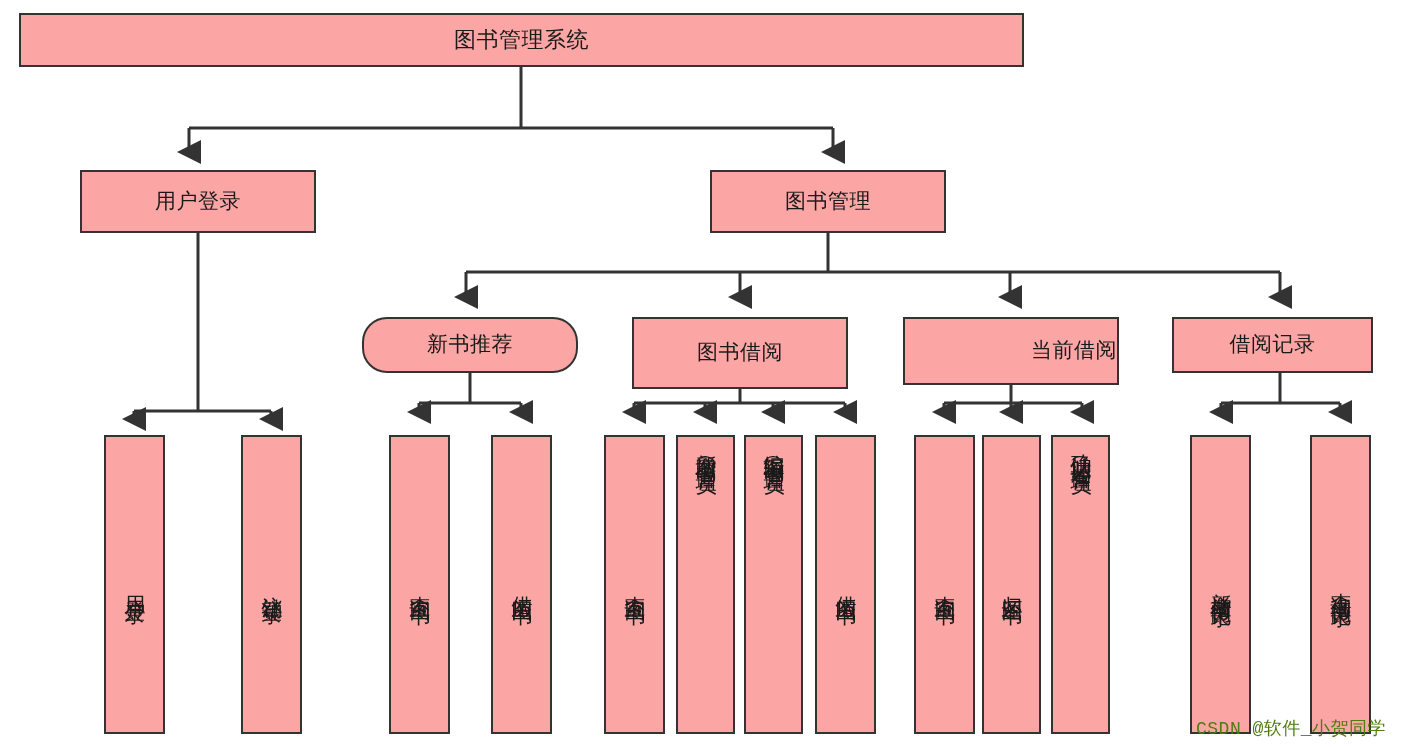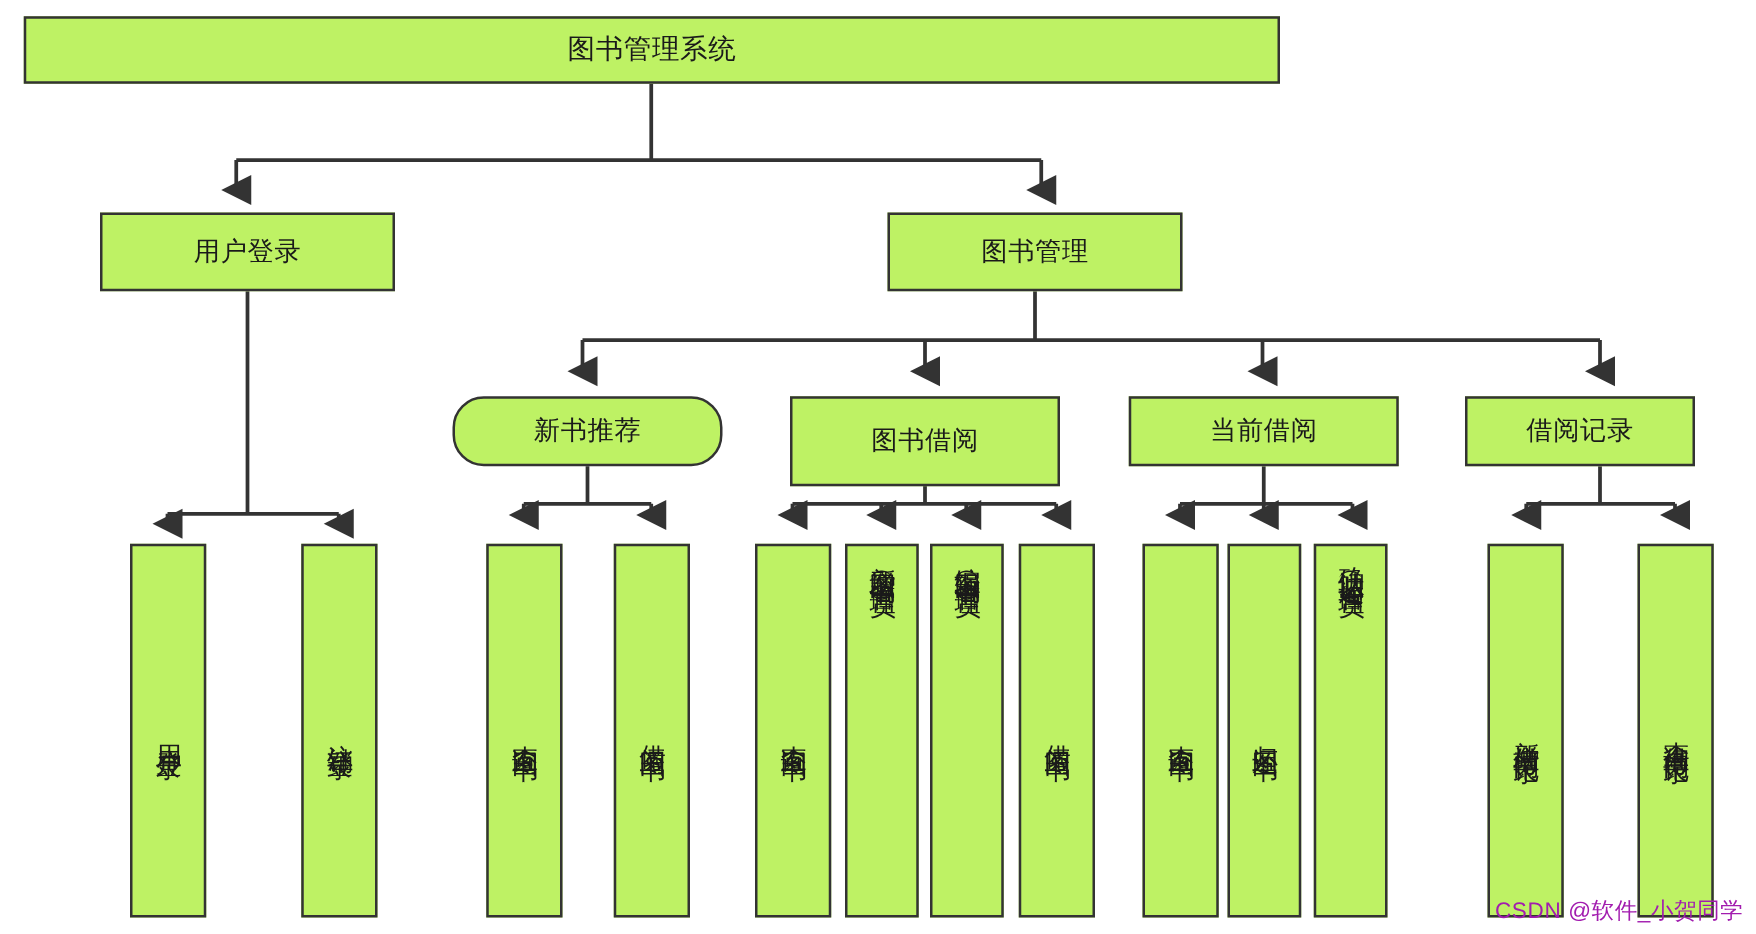--- a/index.html
+++ b/index.html
@@ -30,7 +30,7 @@
     position: absolute;
     box-sizing: border-box;
     border: 2.5px solid #333333;
-    background: #bef264;
+    background: #fca5a5;
     display: flex;
     align-items: center;
     justify-content: center;

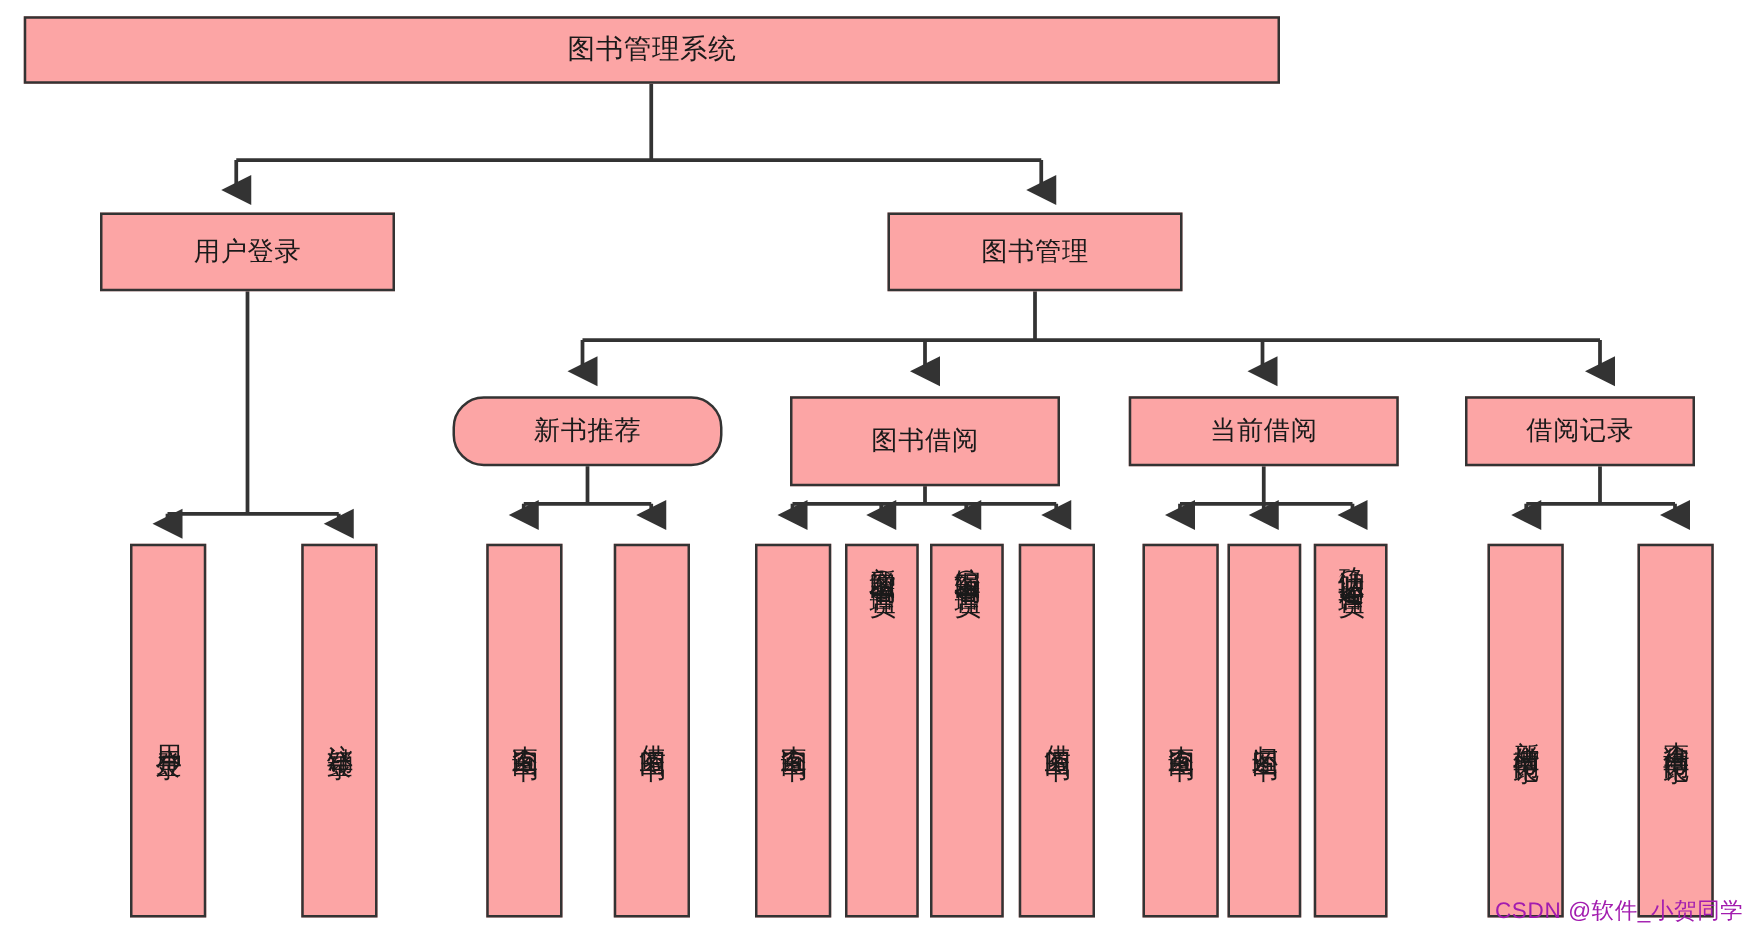--- a/index.html
+++ b/index.html
@@ -147,7 +147,7 @@
     <span class="label">图书借阅</span>
   </div>
 
-  <div class="node h" style="left:903px; top:317px; width:216px; height:56px;">
+  <div class="node h" style="left:903px; top:317px; width:216px; height:68px;justify-content:flex-end;">
     <span class="label">当前借阅</span>
   </div>
 

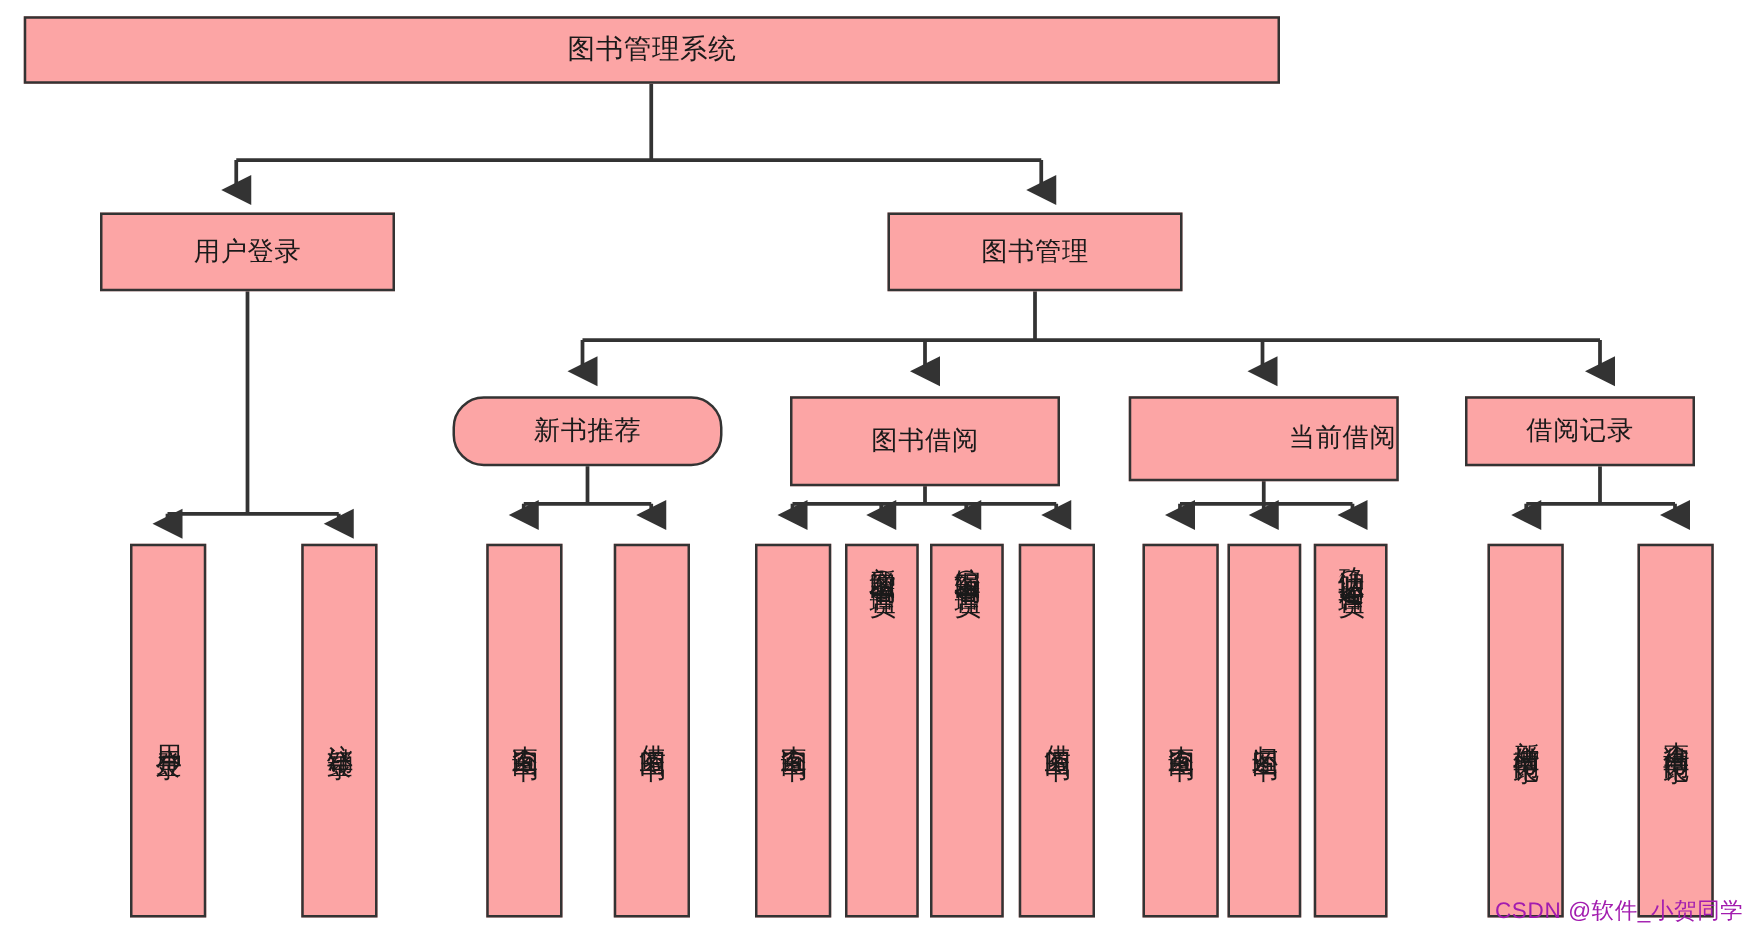--- a/index.html
+++ b/index.html
@@ -151,7 +151,7 @@
     <span class="label">当前借阅</span>
   </div>
 
-  <div class="node h" style="left:1172px; top:317px; width:184px; height:56px;">
+  <div class="node h" style="left:1172px; top:317px; width:201px; height:56px;">
     <span class="label">借阅记录</span>
   </div>
 

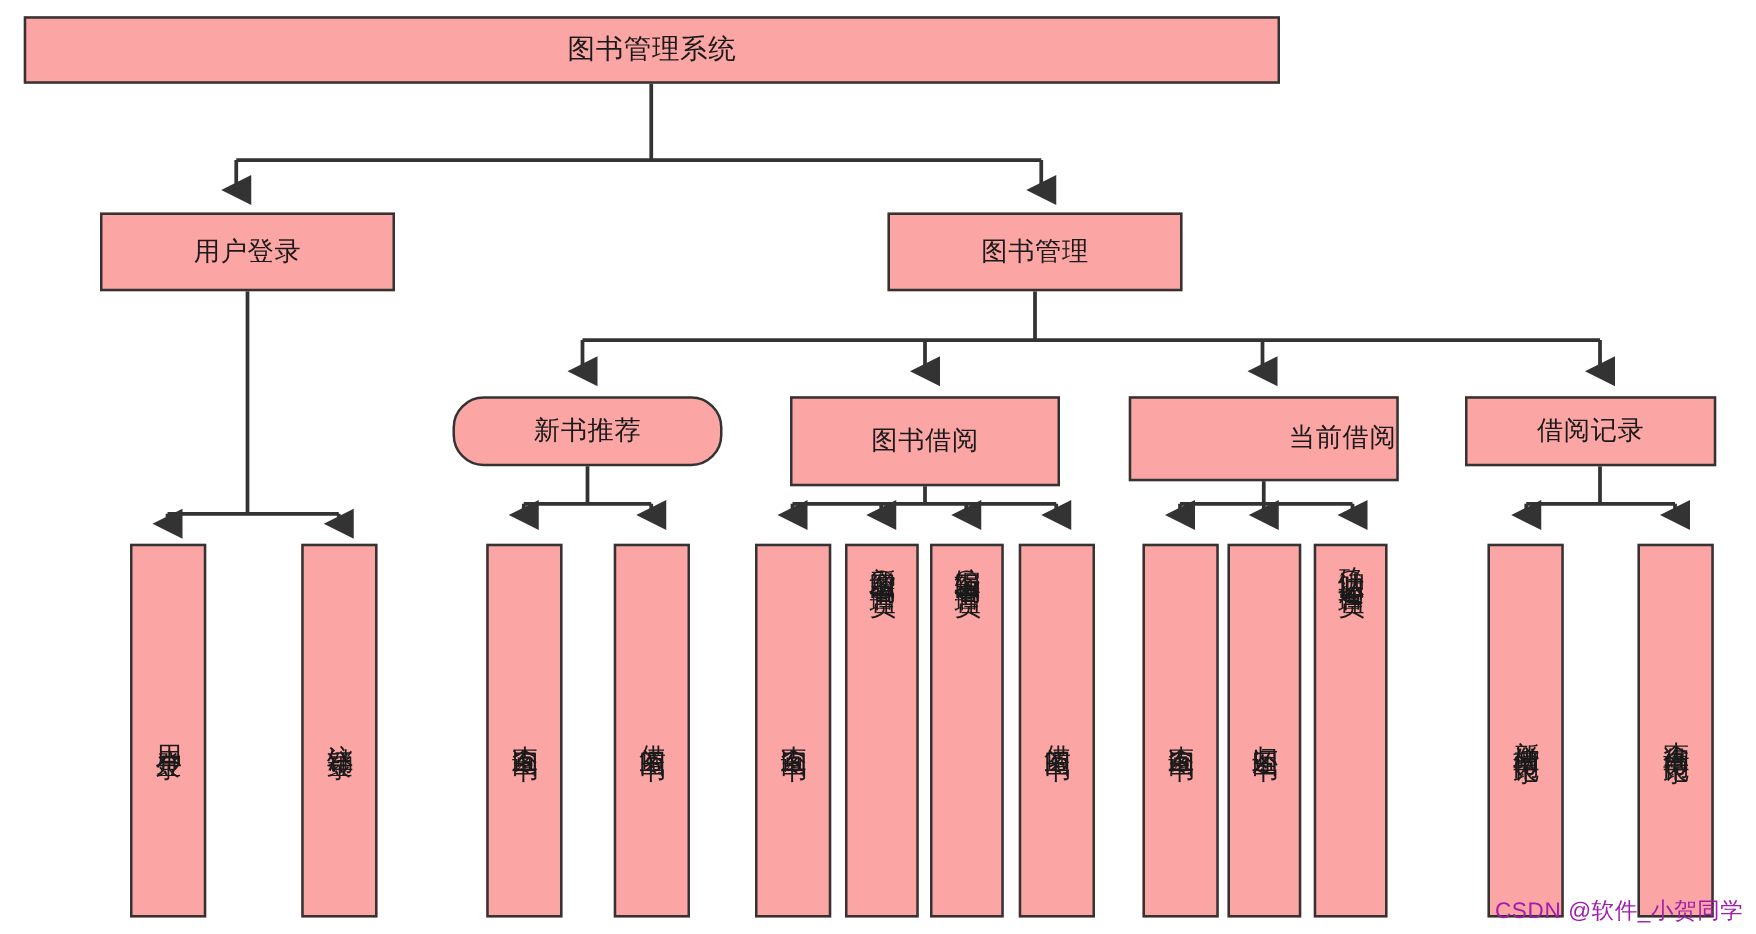--- a/index.html
+++ b/index.html
@@ -66,10 +66,10 @@
   .watermark {
     position: absolute;
     font-size: 18px;
-    color: #a21caf;
+    color: #4d7c0f;
     letter-spacing: 0.5px;
     white-space: nowrap;
-    font-family: Liberation Sans, sans-serif;
+    font-family: Liberation Mono, monospace;
   }
 </style>
 </head>

